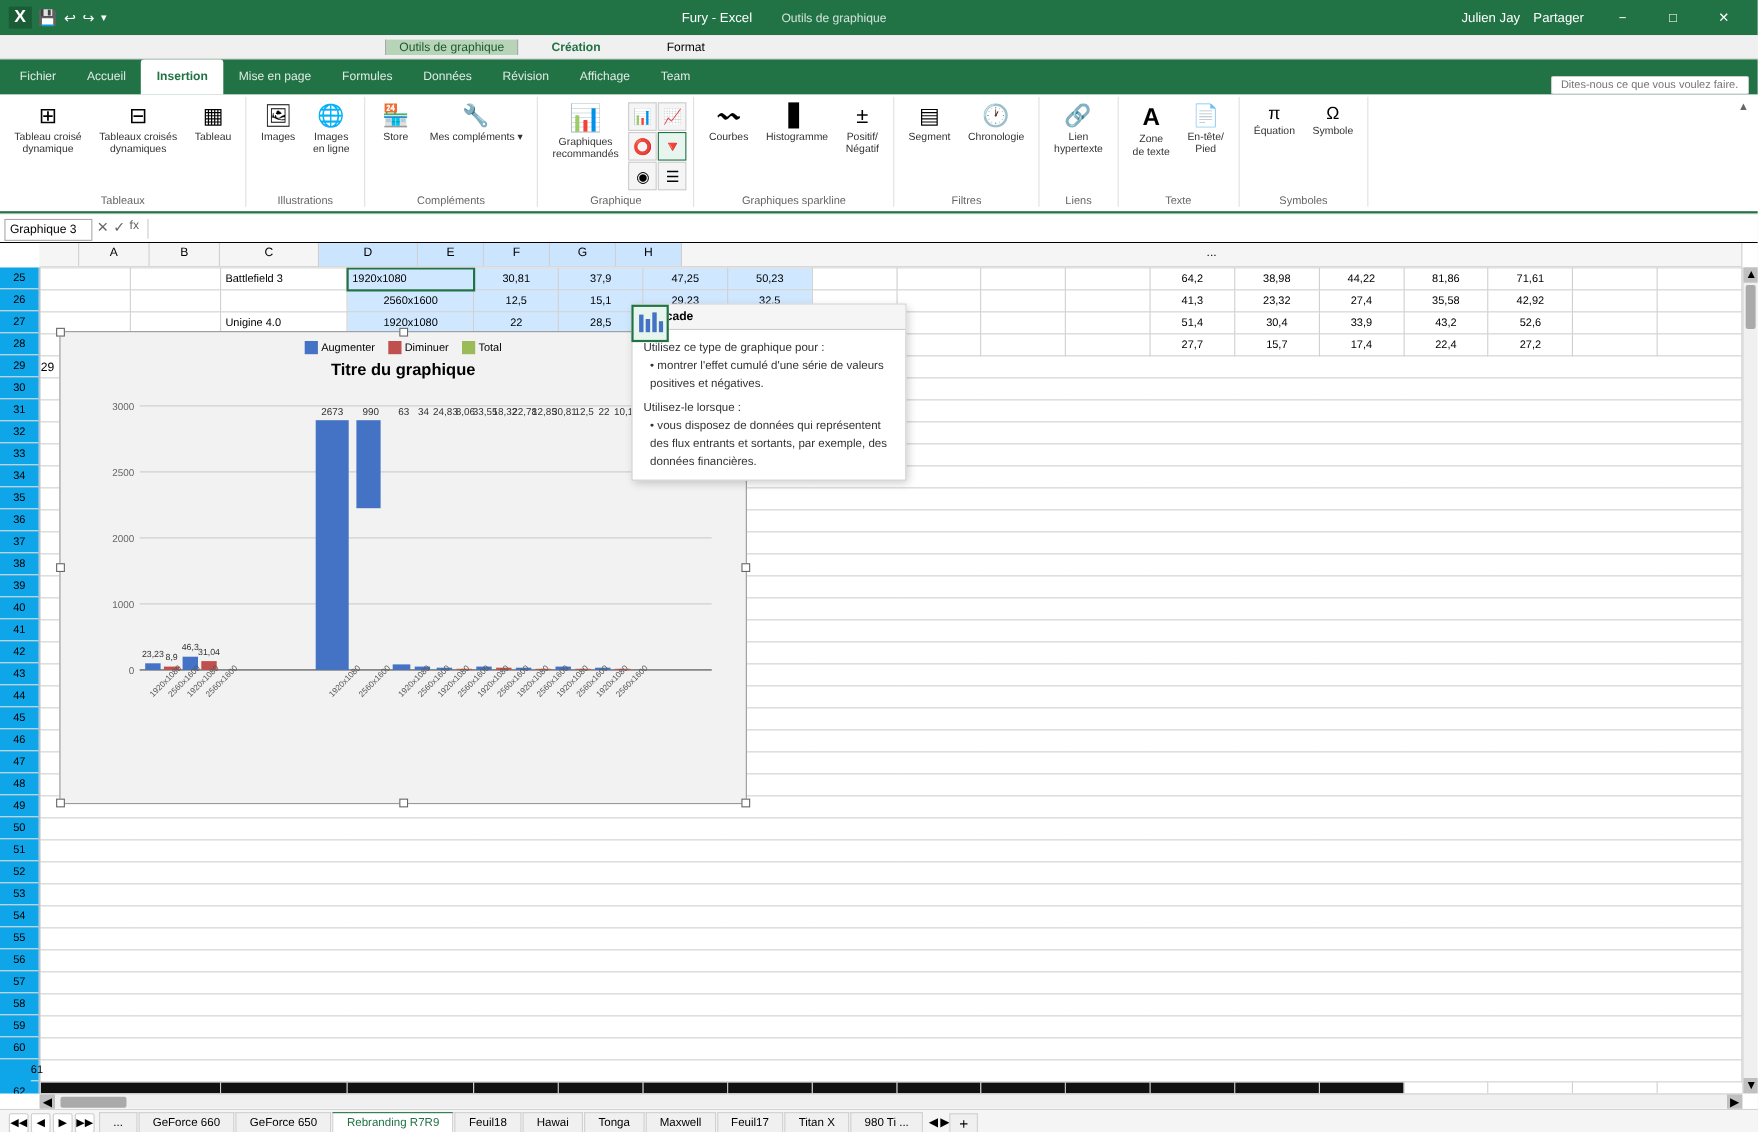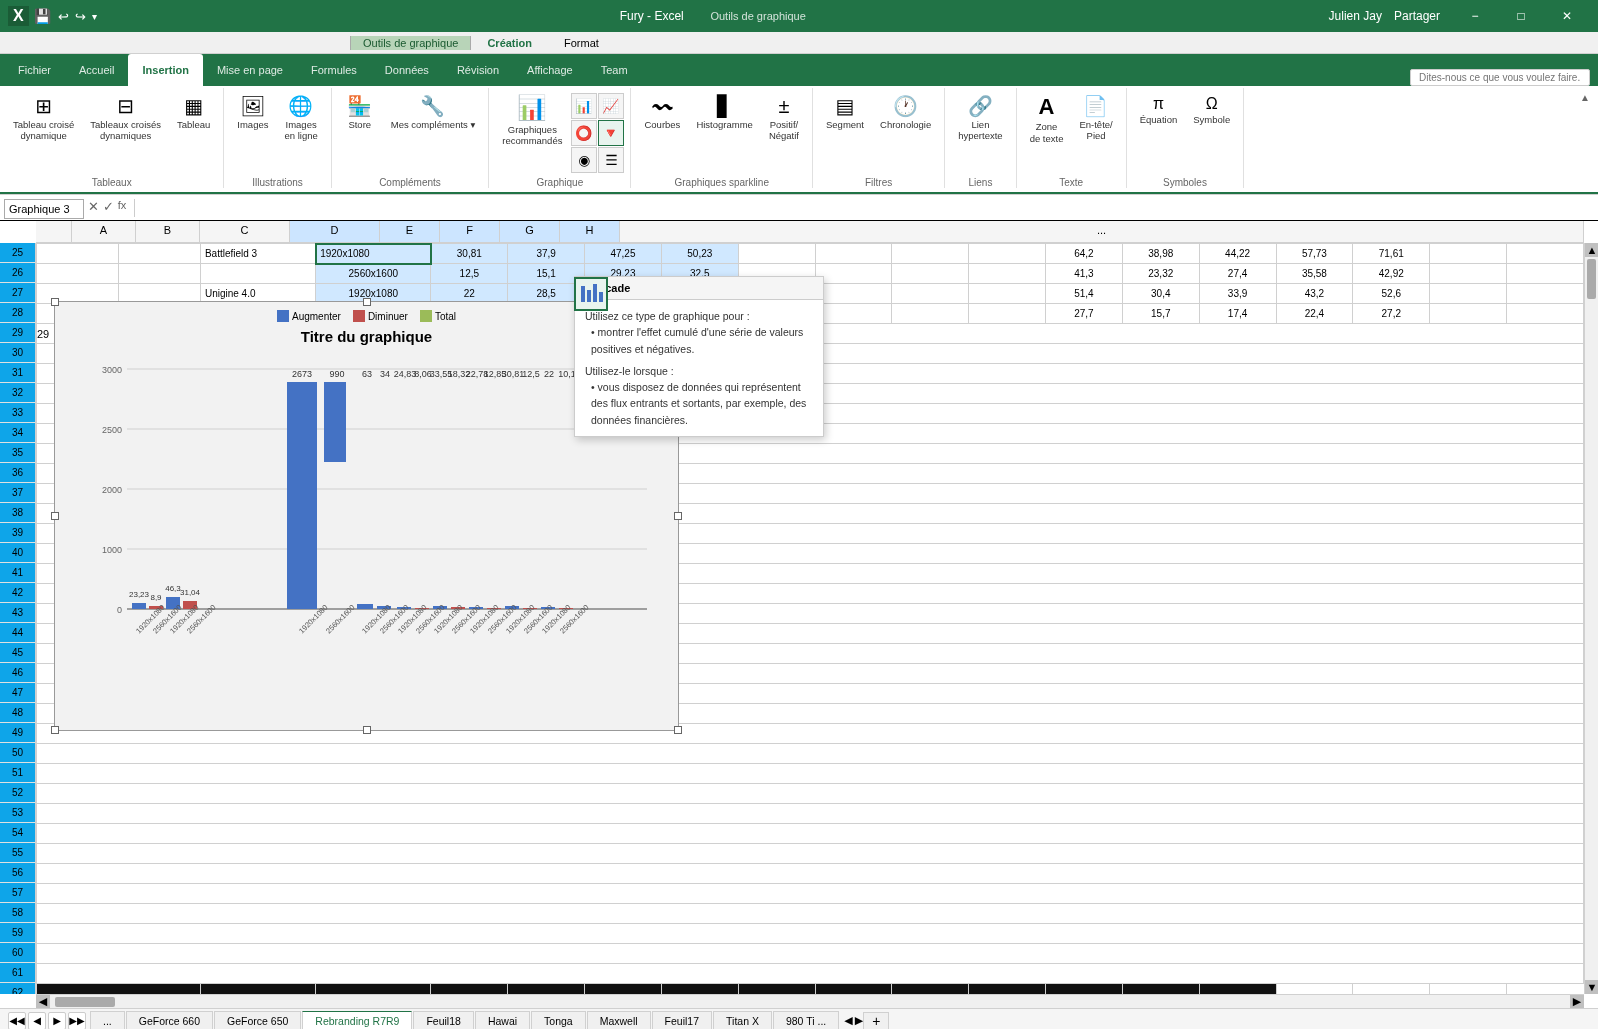--- a/index.html
+++ b/index.html
@@ -51,7 +51,7 @@
 
     .outils-bar { background: #f0f0f0; height: 22px; display: flex; align-items: center; font-size: 11px; border-bottom: 1px solid #d0d0d0; }
     .outils-label { background: #b8d4b8; padding: 1px 12px; font-size: 11px; color: #1a5a30; border-right: 1px solid #aaa; border-left: 1px solid #aaa; margin-left: 350px; }
-    .outils-sub { padding: 2px 16px; cursor: pointer; font-size: 11px; }
+    .outils-sub { padding: 2px 30px; cursor: pointer; font-size: 11px; }
     .outils-sub.active { color: #217346; font-weight: bold; }
 
   </style>

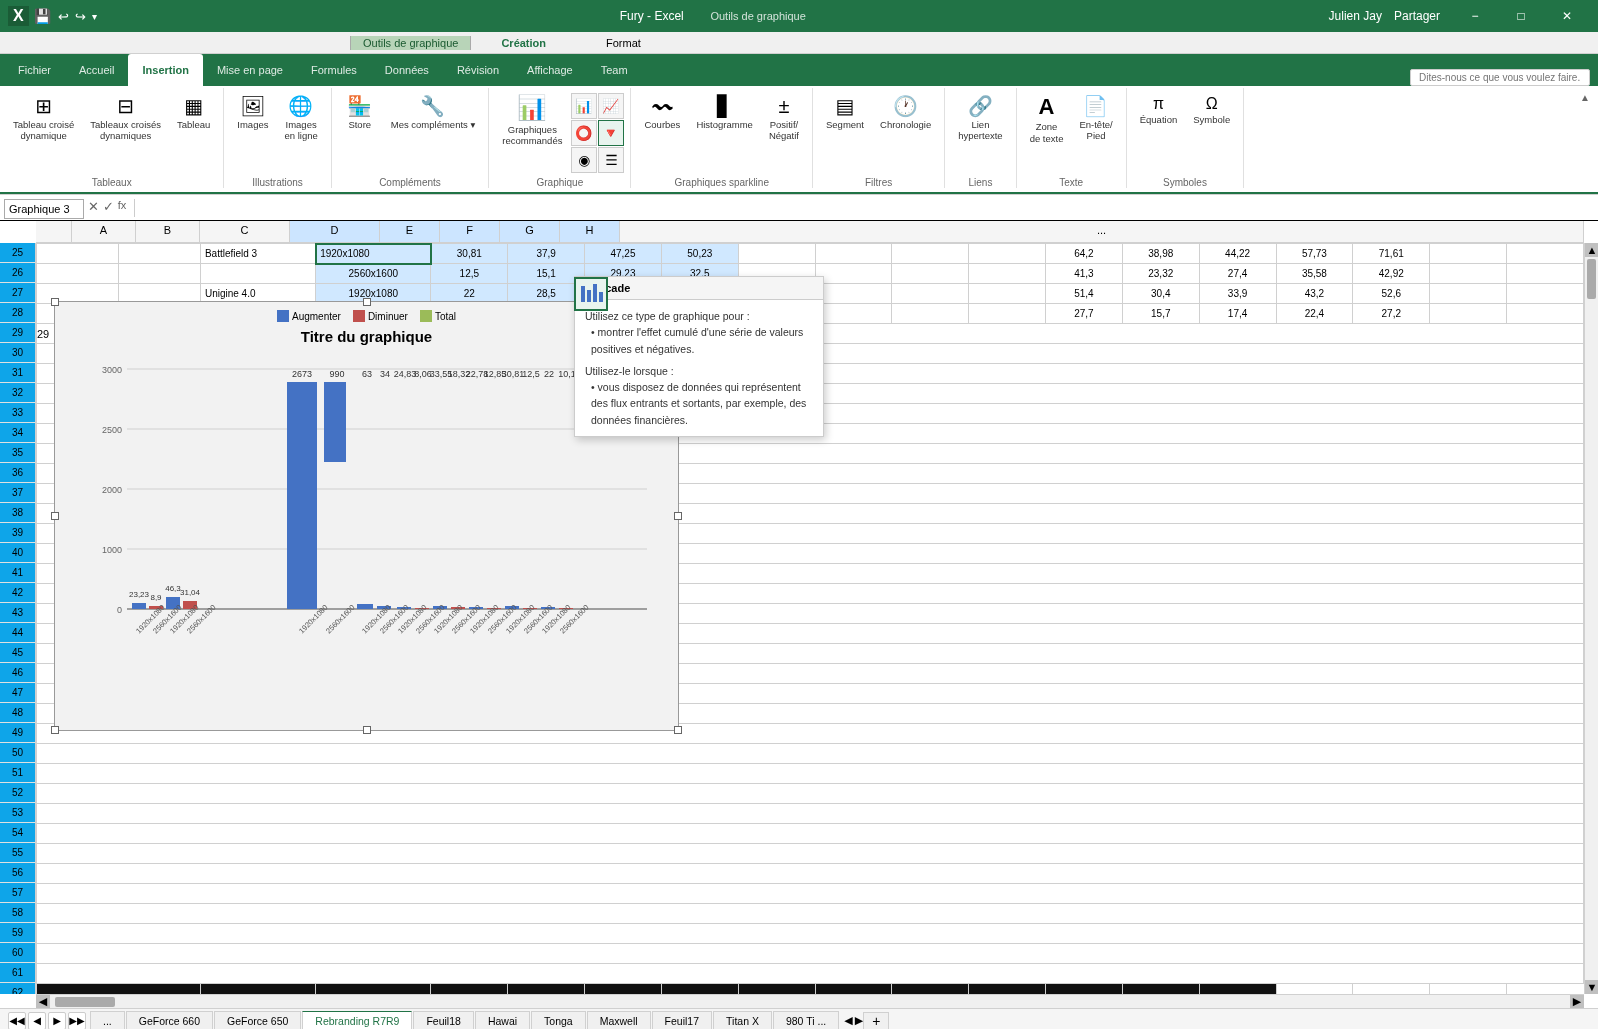--- a/index.html
+++ b/index.html
@@ -346,7 +346,7 @@
           <td style="width:60px; border:1px solid #d0d0d0; height:20px; padding:1px 4px; font-size:10px; text-align:center;">64,2</td>
           <td style="width:60px; border:1px solid #d0d0d0; height:20px; padding:1px 4px; font-size:10px; text-align:center;">38,98</td>
           <td style="width:60px; border:1px solid #d0d0d0; height:20px; padding:1px 4px; font-size:10px; text-align:center;">44,22</td>
-          <td style="width:60px; border:1px solid #d0d0d0; height:20px; padding:1px 4px; font-size:10px; text-align:center;">57,73</td>
+          <td style="width:60px; border:1px solid #d0d0d0; height:20px; padding:1px 4px; font-size:10px; text-align:center;">81,86</td>
           <td style="width:60px; border:1px solid #d0d0d0; height:20px; padding:1px 4px; font-size:10px; text-align:center;">71,61</td>
           <td style="width:60px; border:1px solid #d0d0d0; height:20px; padding:1px 4px; font-size:10px;"></td>
           <td style="width:60px; border:1px solid #d0d0d0; height:20px; padding:1px 4px; font-size:10px;"></td>

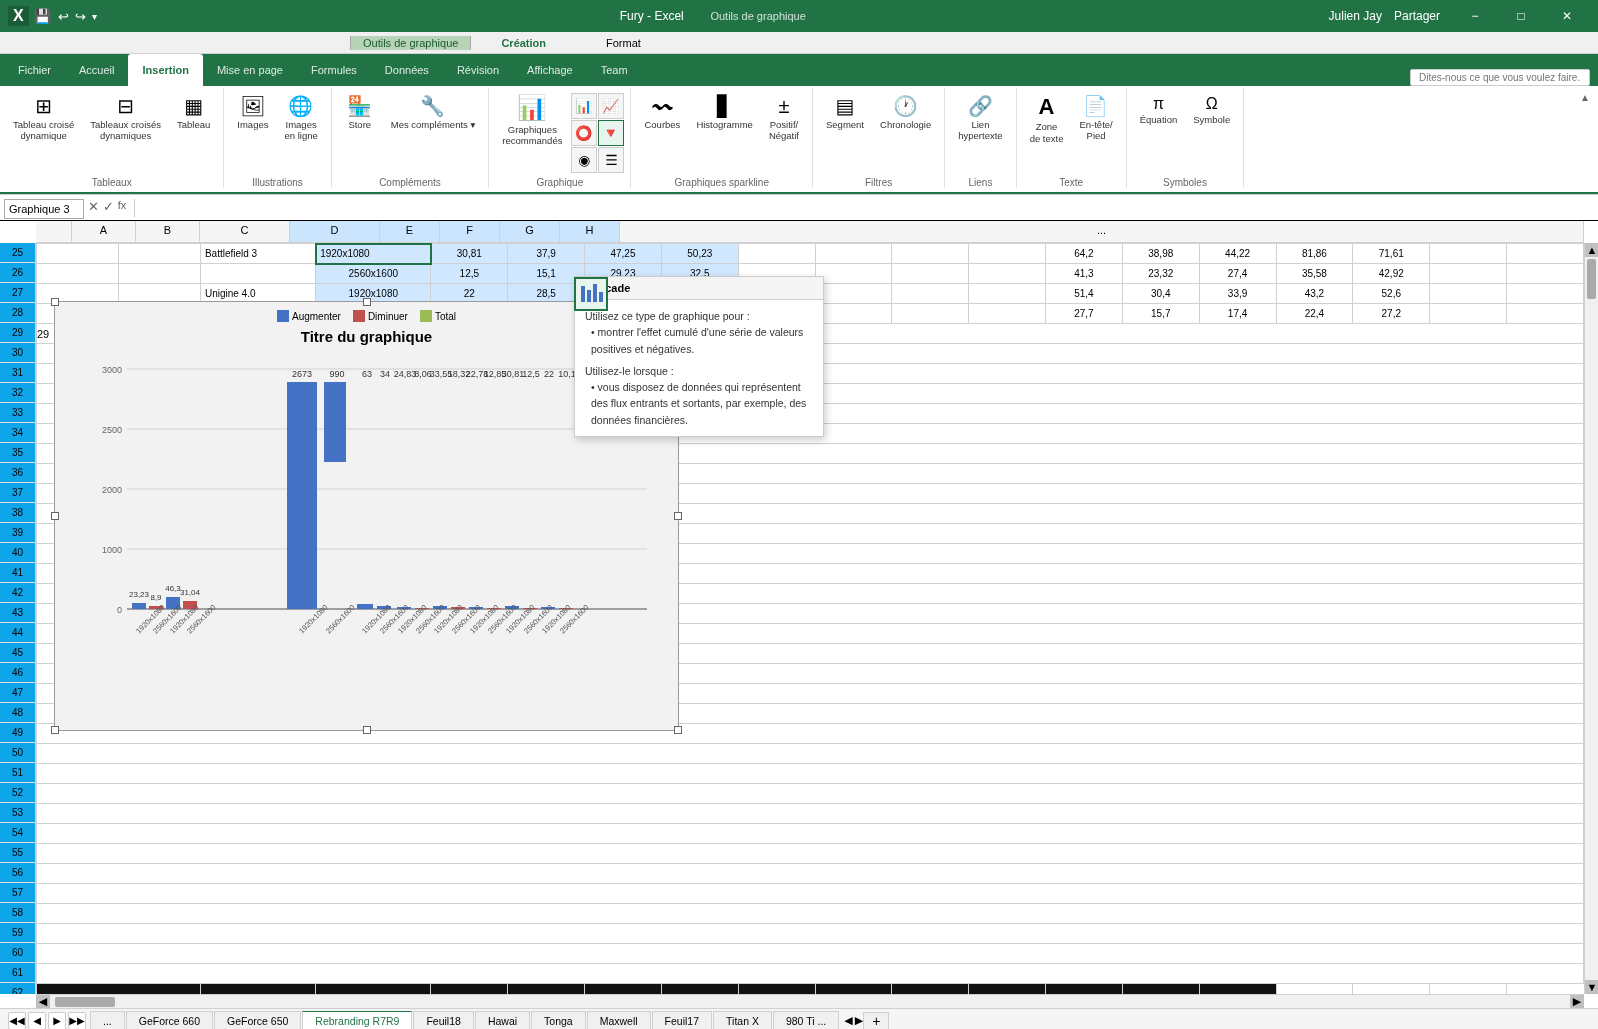--- a/index.html
+++ b/index.html
@@ -320,7 +320,7 @@
       <div style="height:20px; border-bottom:1px solid #e0e0e0; text-align:center; font-size:10px; line-height:20px;">58</div>
       <div style="height:20px; border-bottom:1px solid #e0e0e0; text-align:center; font-size:10px; line-height:20px;">59</div>
       <div style="height:20px; border-bottom:1px solid #e0e0e0; text-align:center; font-size:10px; line-height:20px;">60</div>
-      <div style="height:20px; border-bottom:1px solid #e0e0e0; text-align:center; font-size:10px; line-height:20px;">61</div>
+      <div style="height:20px; border-bottom:1px solid #e0e0e0; font-size:10px; line-height:20px;margin-left:28px;">61</div>
       <div style="height:20px; border-bottom:1px solid #e0e0e0; text-align:center; font-size:10px; line-height:20px;">62</div>
 
     </div>

